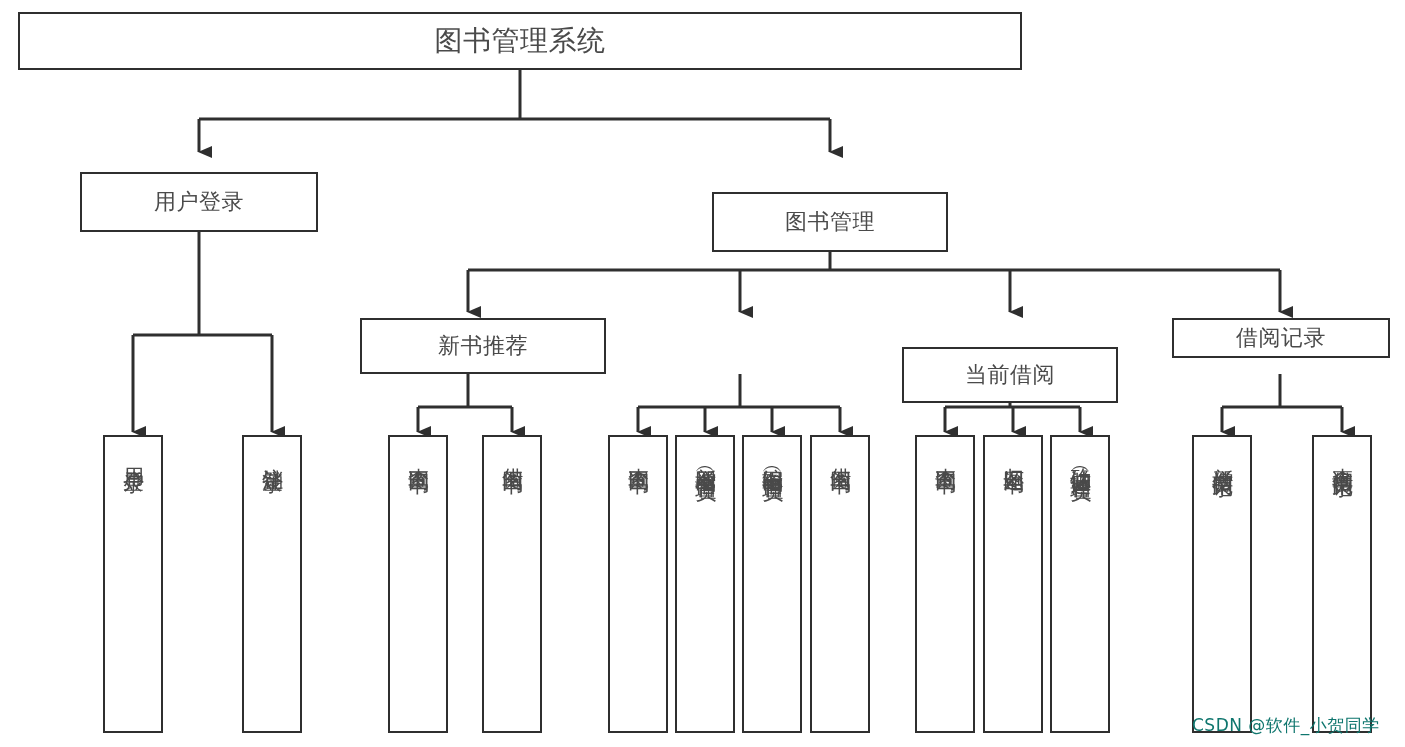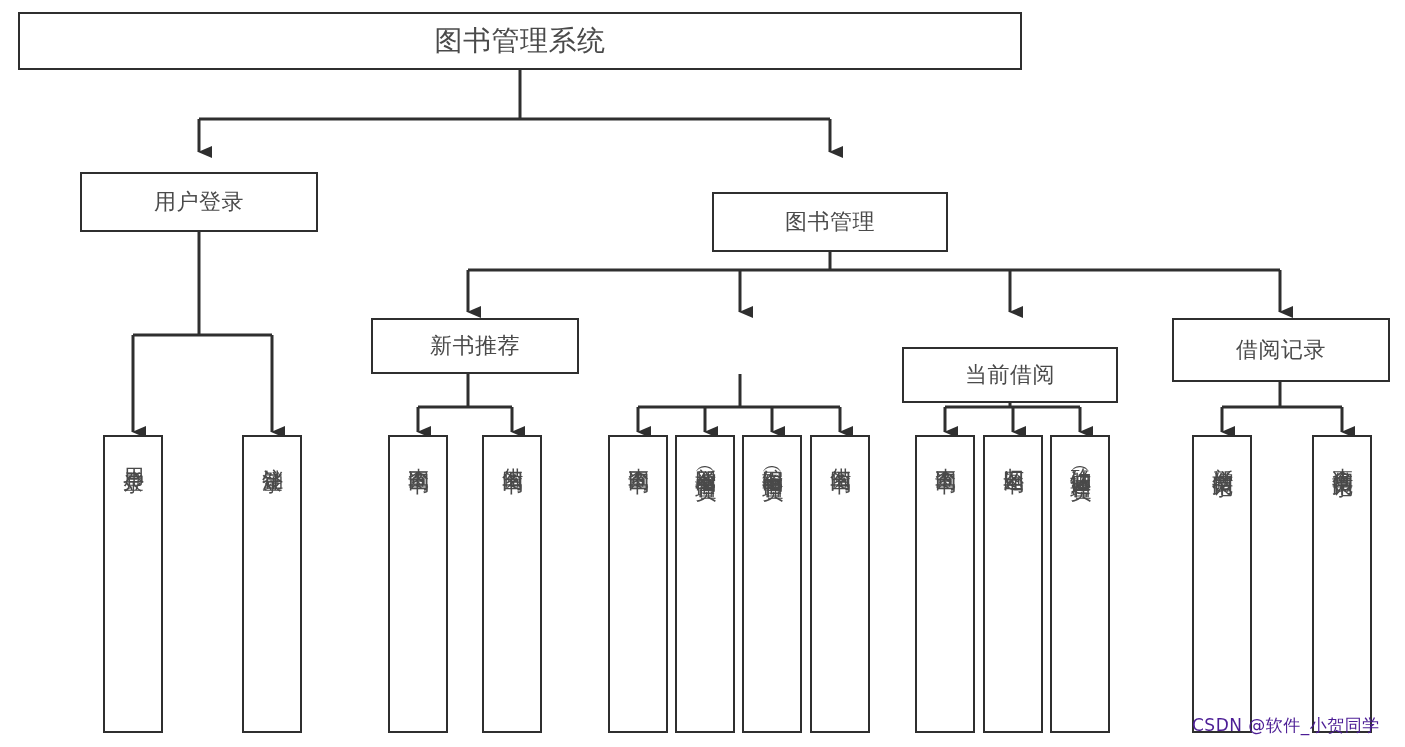--- a/index.html
+++ b/index.html
@@ -136,7 +136,7 @@
     <span class="label">图书管理</span>
   </div>
 
-  <div class="node horiz" style="left:371px; top:318px; width:208px; height:56px;">
+  <div class="node horiz" style="left:360px; top:318px; width:246px; height:56px;">
     <span class="label">新书推荐</span>
   </div>
 

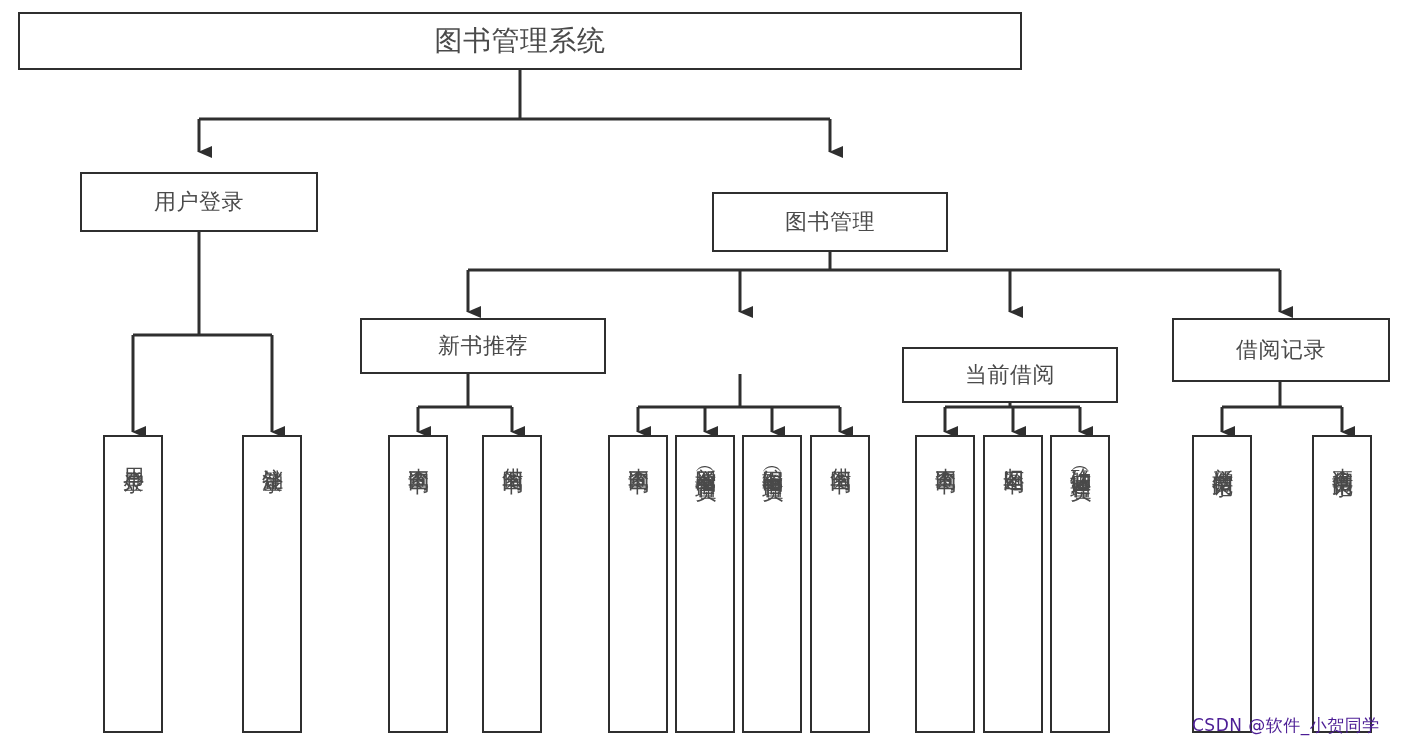--- a/index.html
+++ b/index.html
@@ -145,7 +145,7 @@
     <span class="label">当前借阅</span>
   </div>
 
-  <div class="node horiz" style="left:1172px; top:318px; width:218px; height:64px;">
+  <div class="node horiz" style="left:1172px; top:318px; width:218px; height:40px;">
     <span class="label">借阅记录</span>
   </div>
 

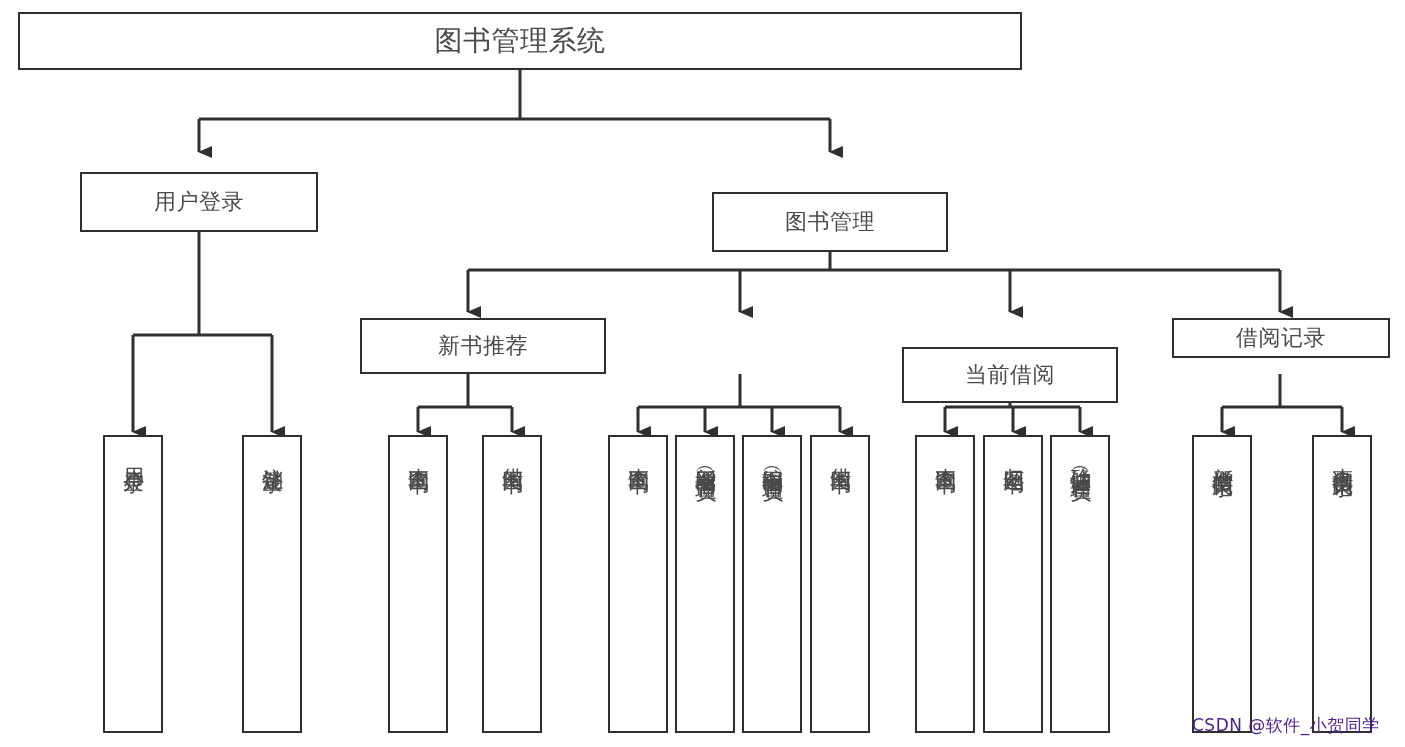--- a/index.html
+++ b/index.html
@@ -64,7 +64,7 @@
     left: 1192px;
     top: 714px;
     font-size: 17px;
-    color: #4c1d95;
+    color: #0f766e;
     white-space: nowrap;
     letter-spacing: 0.5px;
   }

